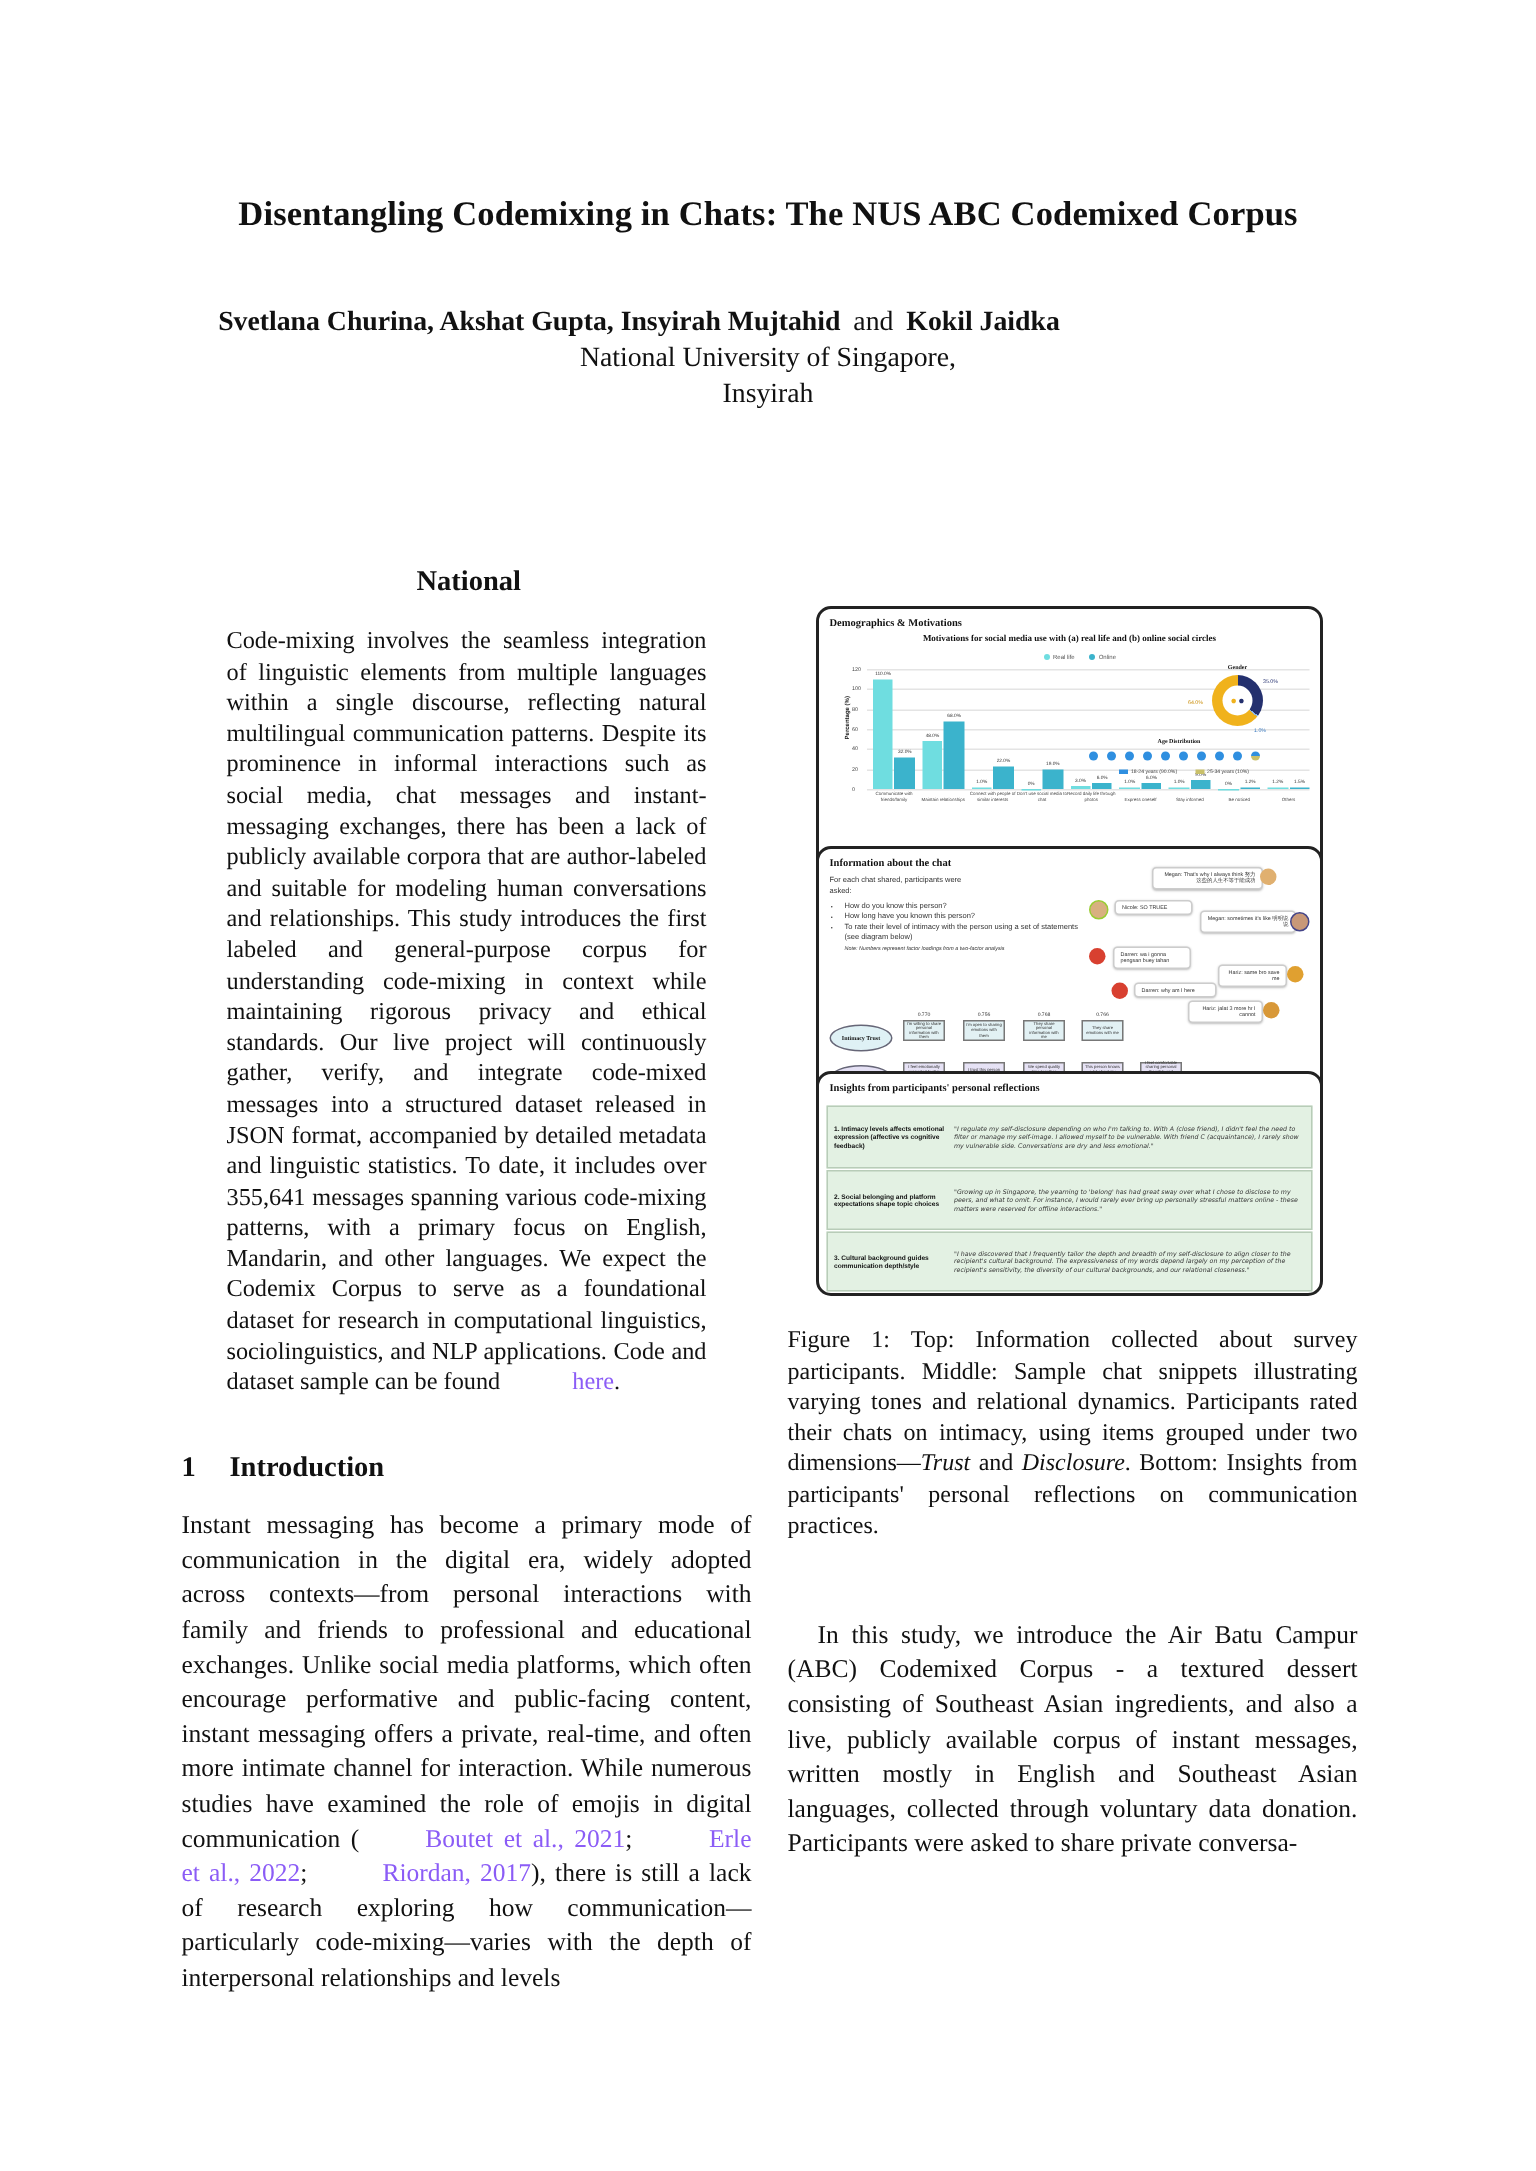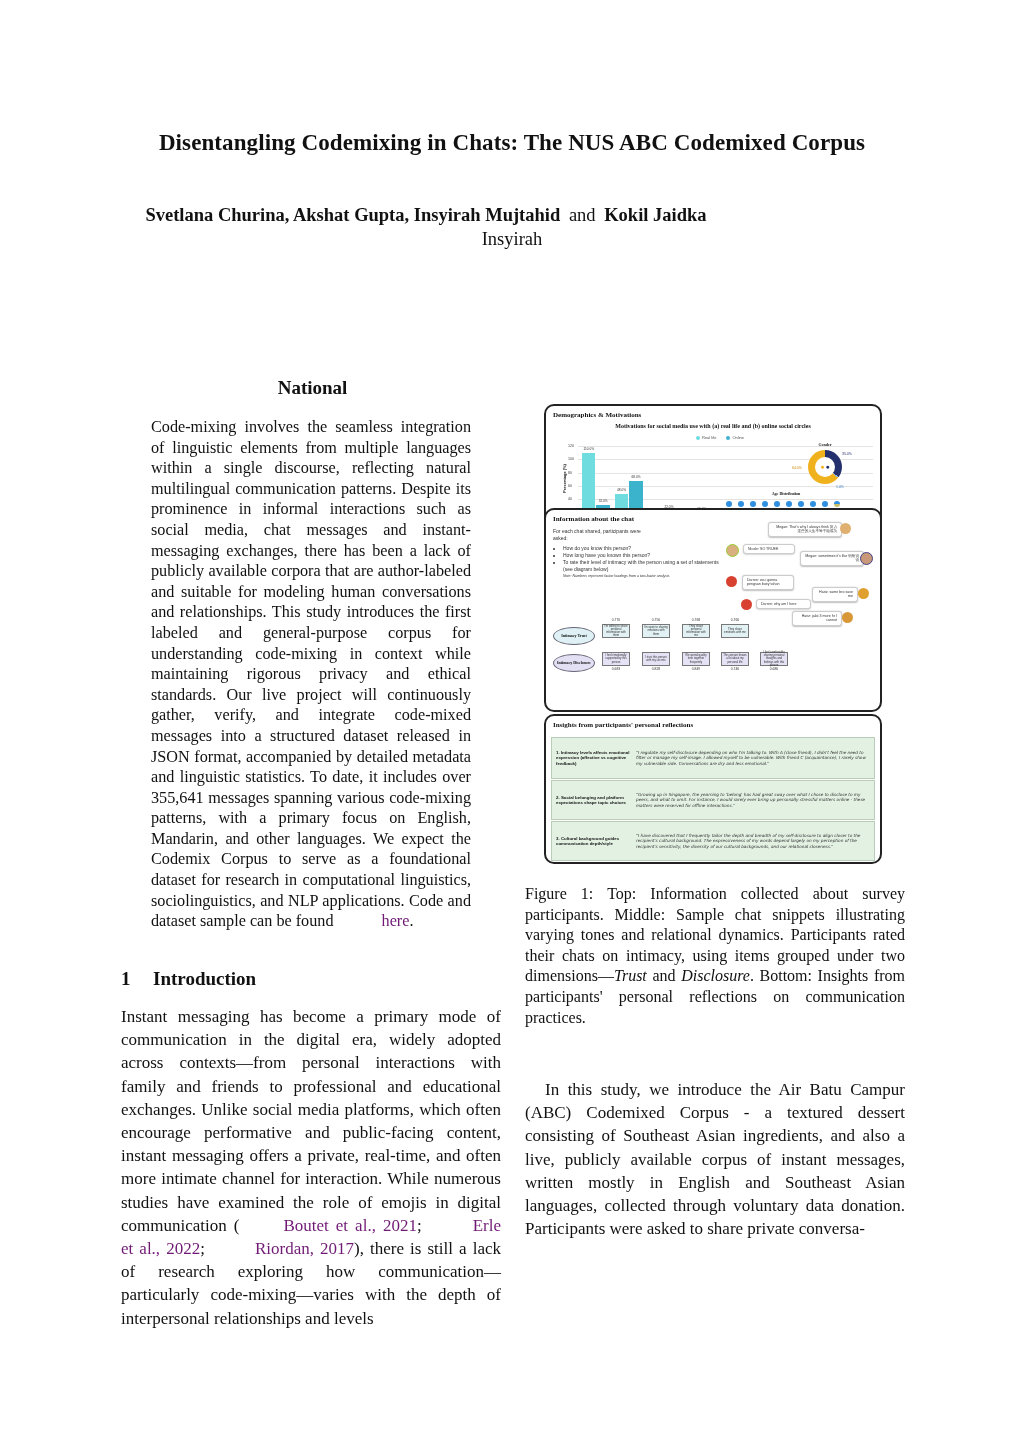--- a/index.html
+++ b/index.html
@@ -75,6 +75,7 @@
   <b>Kokil Jaidka</b>
 </div>
 <div class="abs affil">
+  <div>National University of Singapore,</div>
   <div>Insyirah</div>
 </div>
 

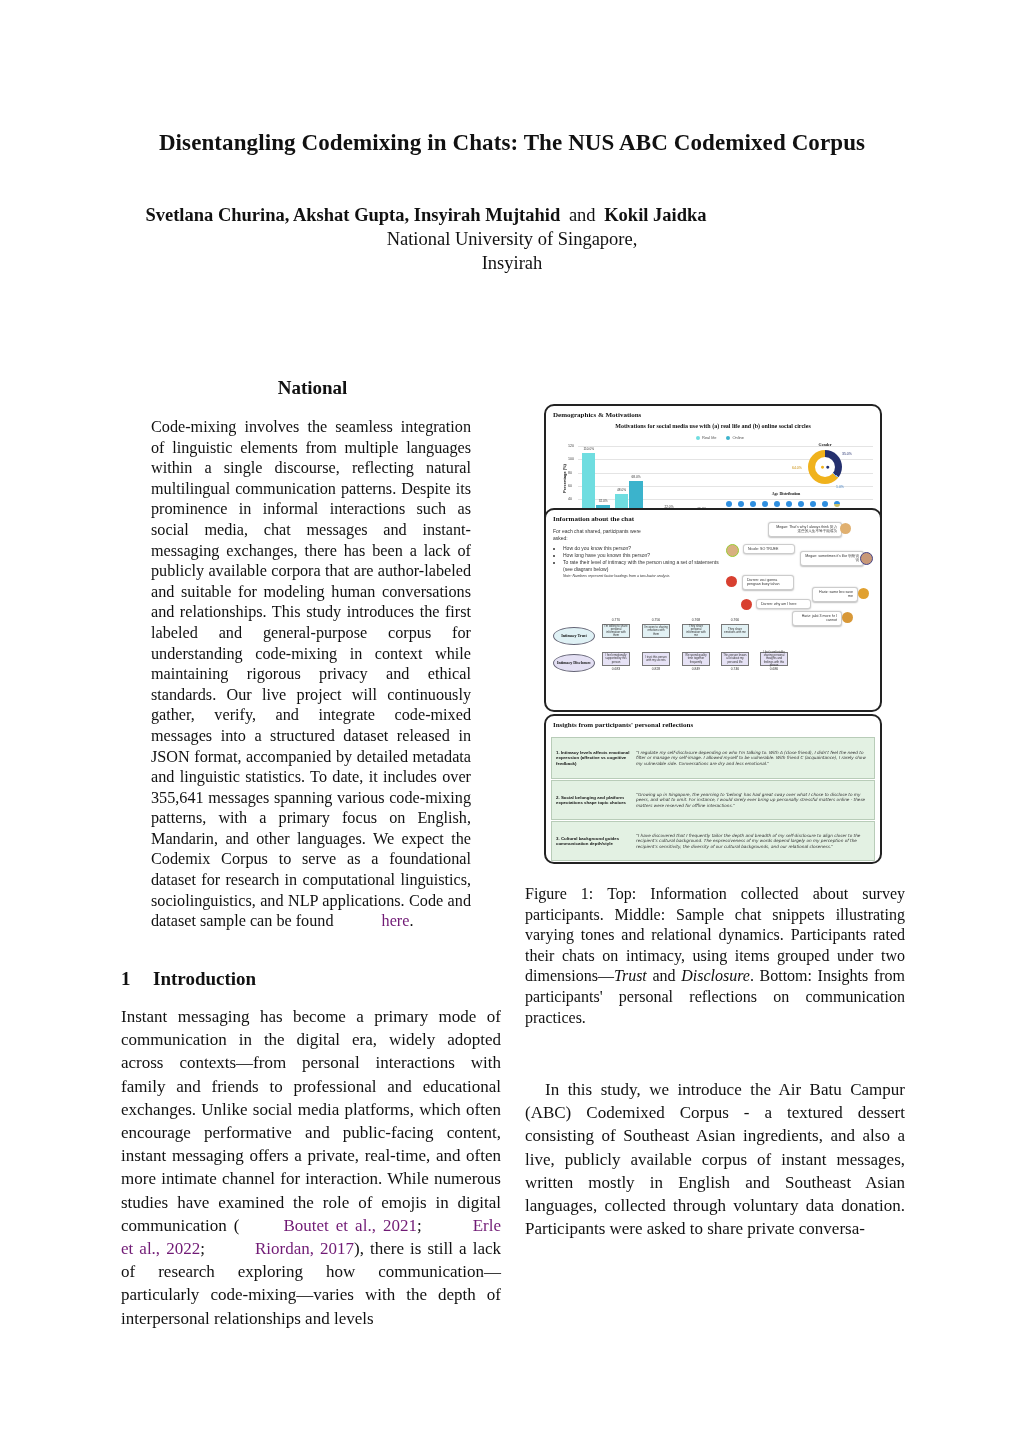--- a/index.html
+++ b/index.html
@@ -23,7 +23,7 @@
   
   .panel{position:absolute;left:544px;width:338px;border:2px solid #222;border-radius:10px;background:#fff;box-sizing:border-box;}
   .p1{top:404px;height:180px;}
-  .p2{top:508px;height:204px;padding-left:42px;}
+  .p2{top:564px;height:204px;padding-left:42px;}
   .p3{top:714px;height:150px;}
   .ptitle{position:absolute;left:7px;top:5px;font-size:7px;font-weight:bold;font-family:"Liberation Serif",serif;}
   .ctitle{position:absolute;left:0;width:100%;top:17px;text-align:center;font-size:6px;font-weight:bold;}

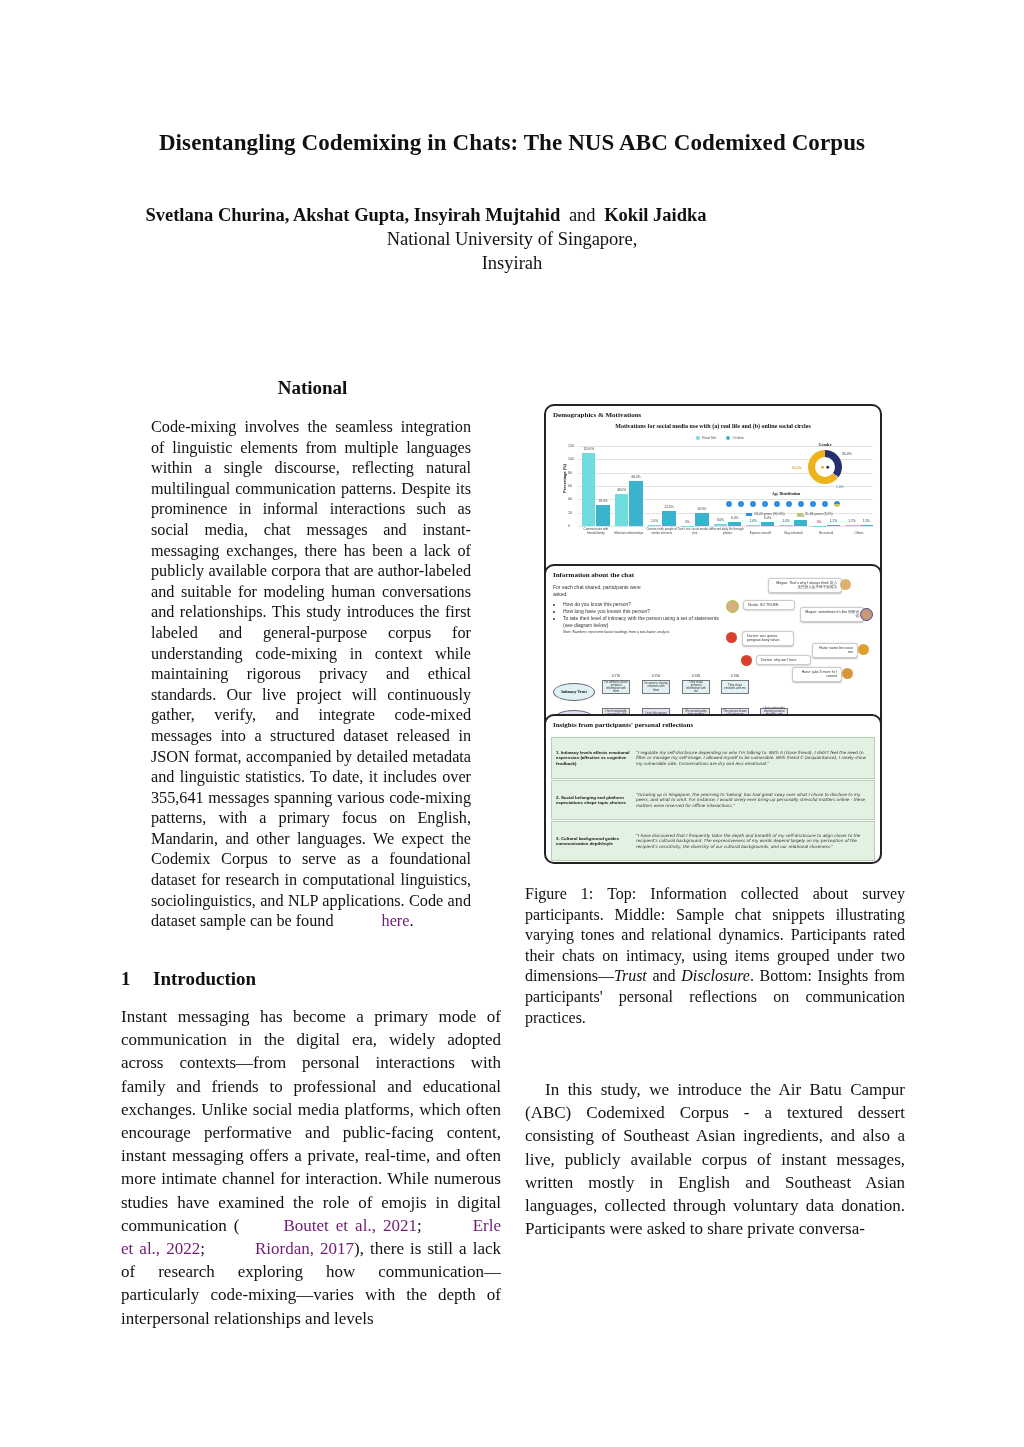--- a/index.html
+++ b/index.html
@@ -11,7 +11,7 @@
   .affil{left:0;width:1024px;top:227px;text-align:center;font-size:18.5px;line-height:24px;}
   .abs-head{left:120px;width:385px;top:377px;text-align:center;font-size:19px;font-weight:bold;}
   .abstract{left:151px;width:320px;top:417px;font-size:16.2px;line-height:20.6px;text-align:justify;hyphens:manual;}
-  .link{color:#701a75;padding-left:44px;}
+  .link{color:#8b5cf6;padding-left:44px;}
   .sec-head{left:121px;top:968px;font-size:19px;font-weight:bold;}
   .sec-head .num{display:inline-block;width:32px;}
   .intro{left:121px;width:380px;top:1005px;font-size:17px;line-height:23.2px;text-align:justify;}

